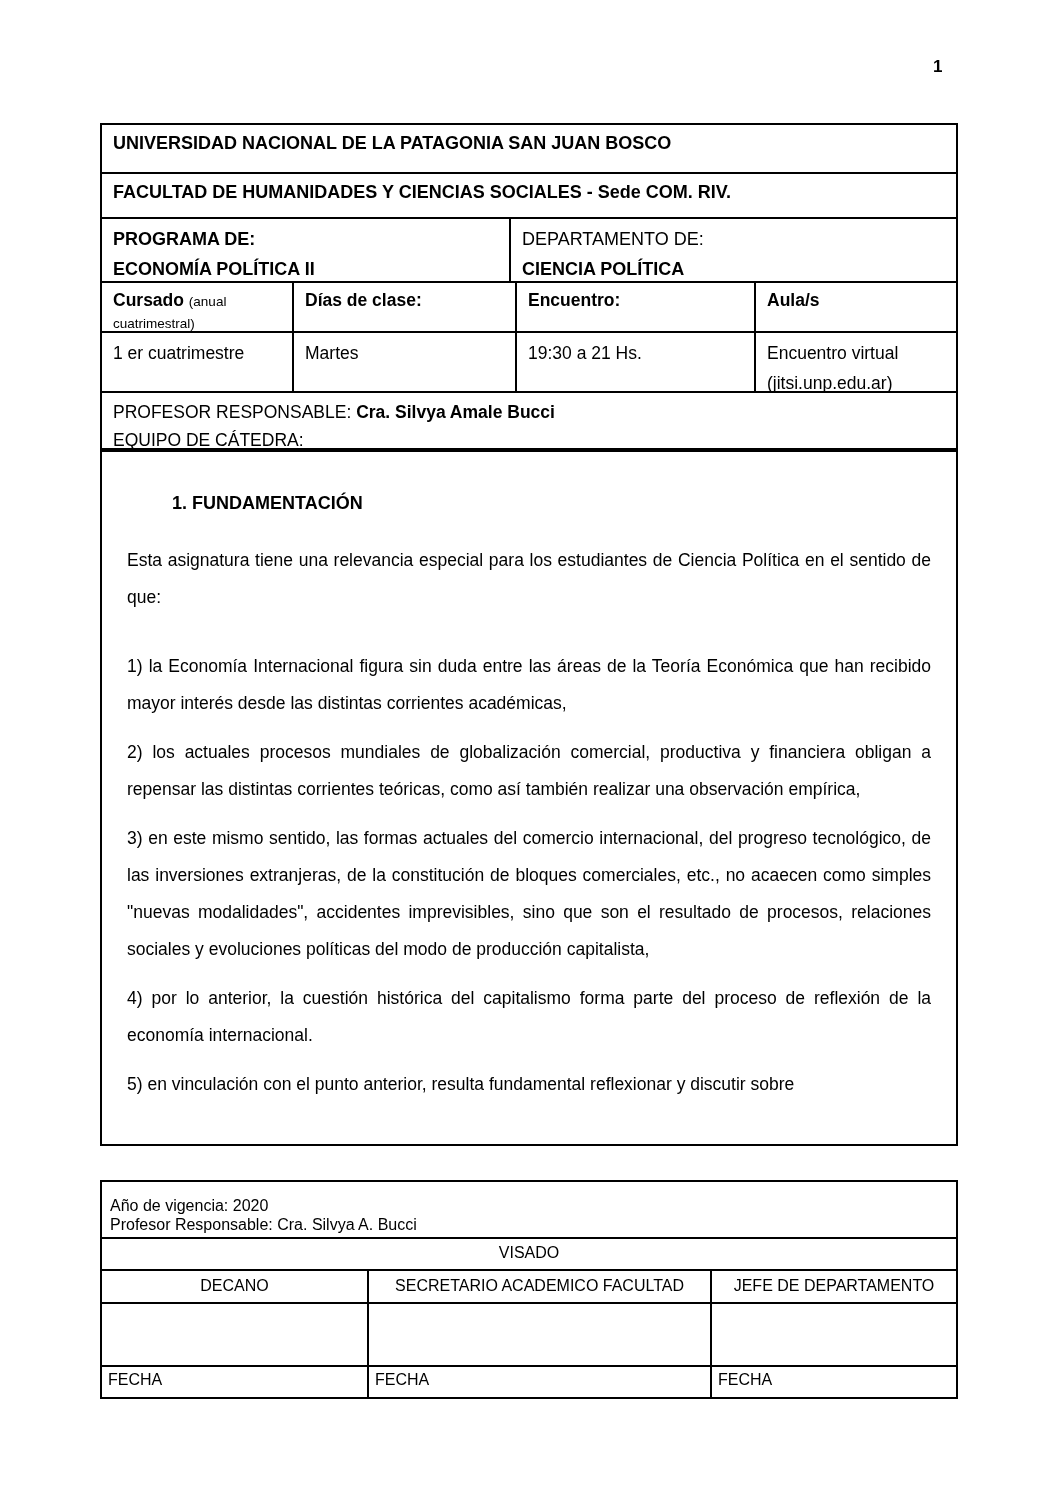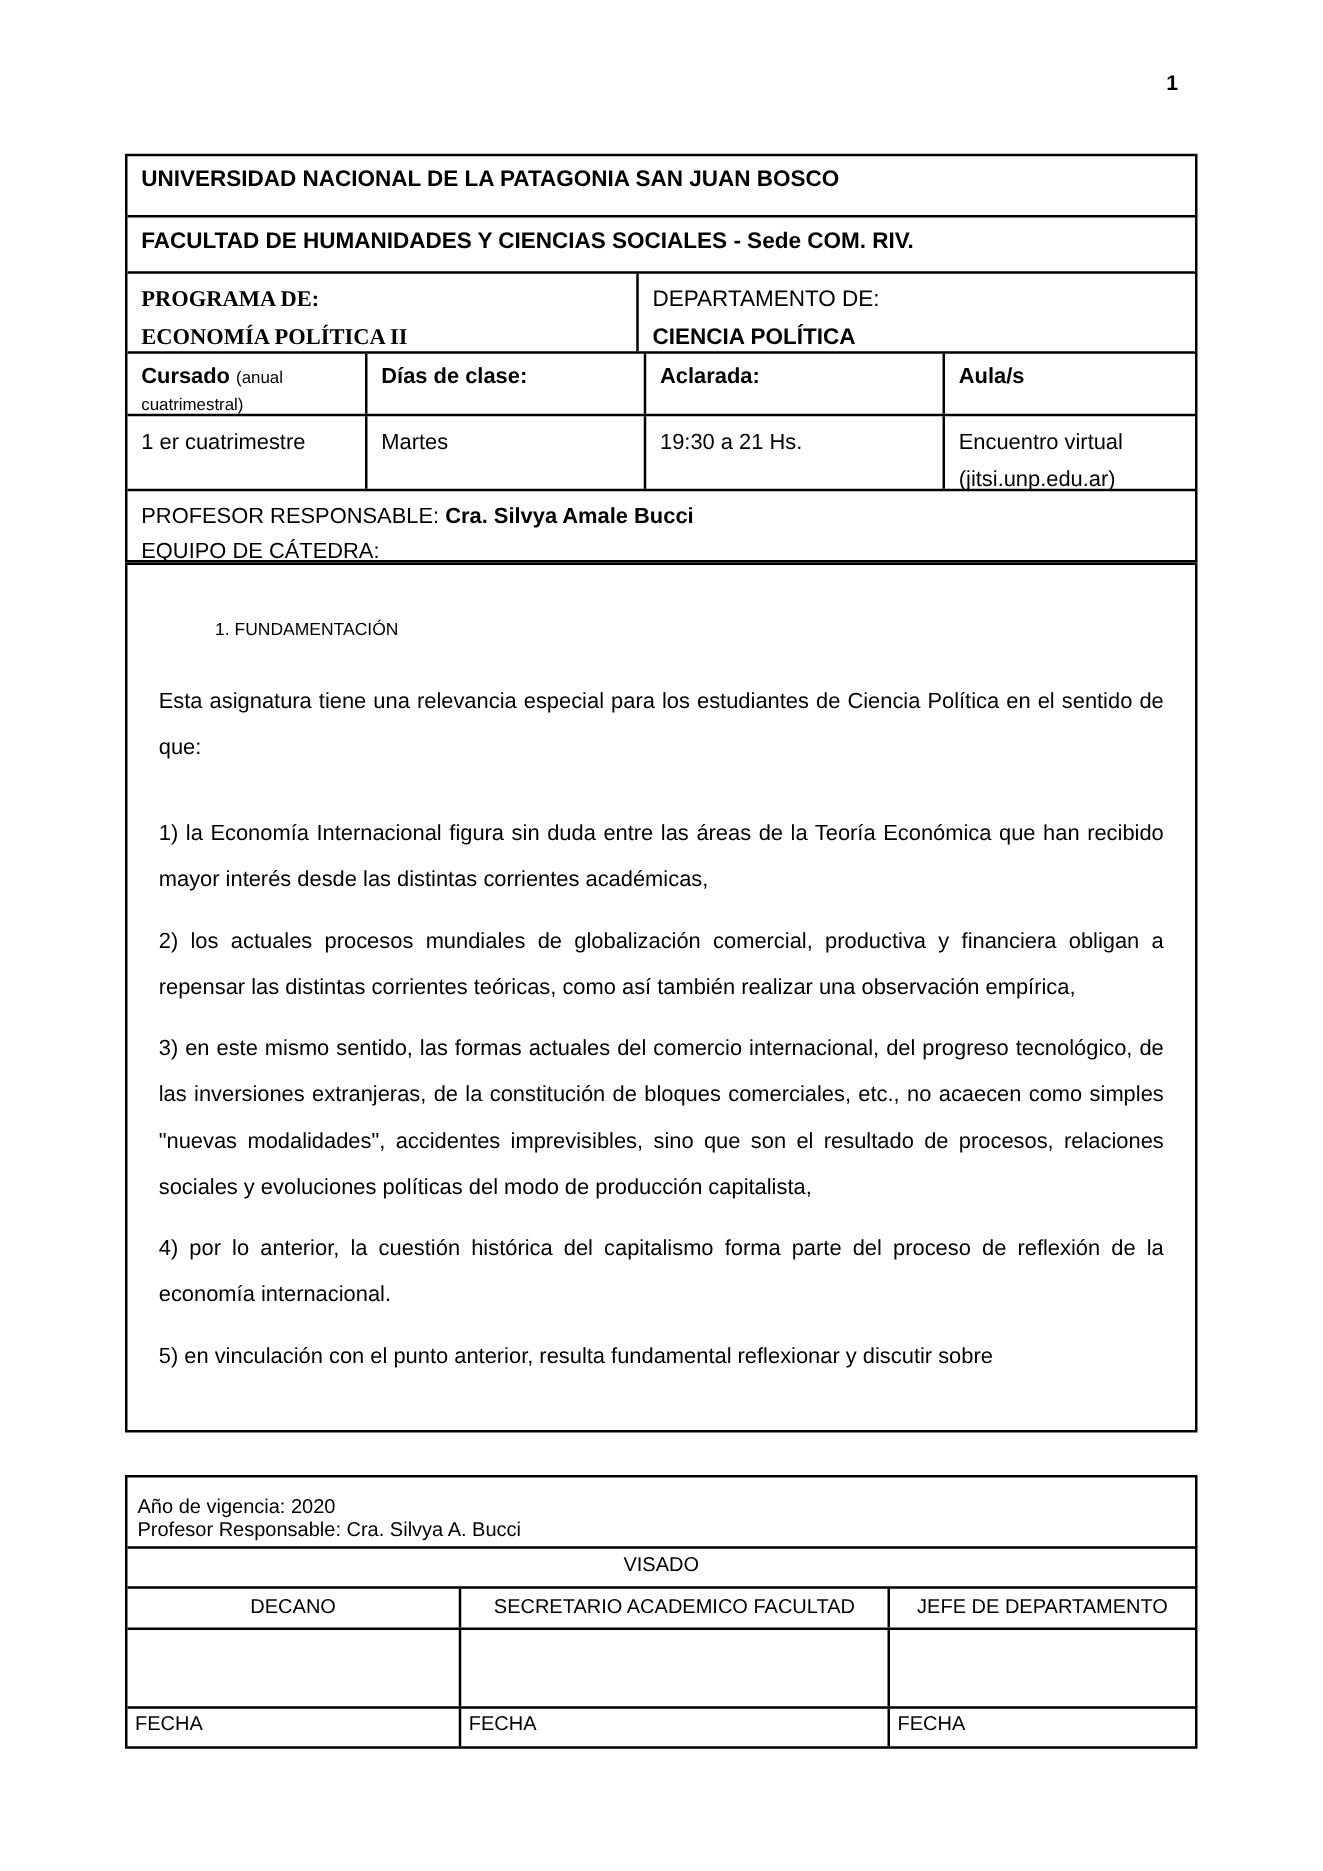--- a/index.html
+++ b/index.html
@@ -37,7 +37,7 @@
   .r2 { height: 45px; }
   .r3 { height: 64px; }
   .r3 .cell { line-height: 30px; padding-top: 5px; }
-  .r3 .c-left { width: 407px; font-family: Liberation Serif, serif; }
+  .r3 .c-left { width: 407px; }
   .r3 .c-right { flex: 1; }
   .r4 { height: 50px; }
   .r4 .cell { line-height: 21px; padding-top: 7px; }

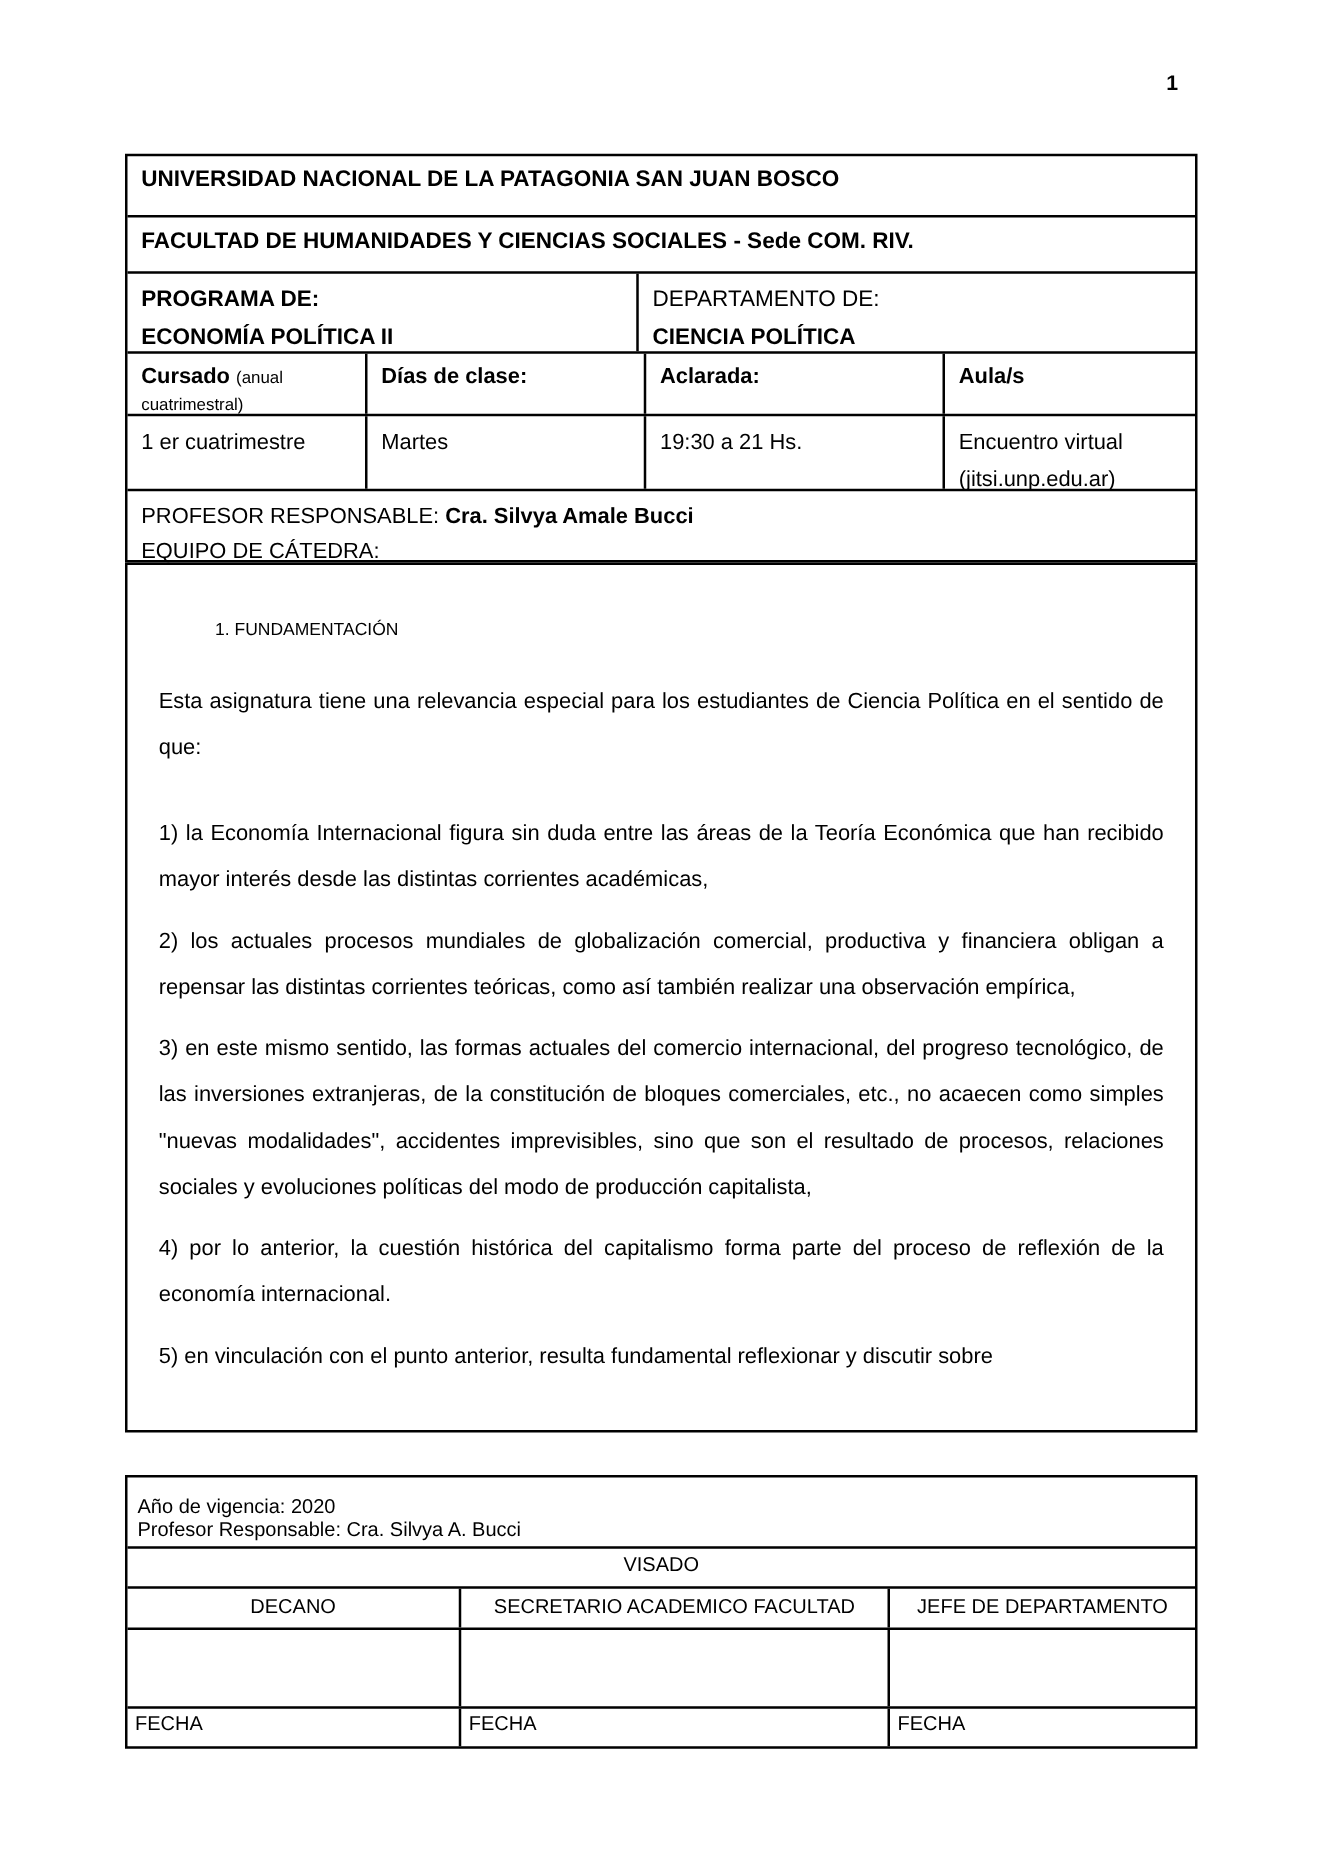--- a/index.html
+++ b/index.html
@@ -105,7 +105,7 @@
       <div class="row r4">
         <div class="cell c1 fs17"><span class="bold">Cursado</span> <span class="small-note">(anual cuatrimestral)</span></div>
         <div class="cell c2 bold fs17">Días de clase:</div>
-        <div class="cell c3 bold fs17">Aclarada:</div>
+        <div class="cell c3 bold fs17">Encuentro:</div>
         <div class="cell c4 bold fs17">Aula/s</div>
       </div>
       <div class="row r5">

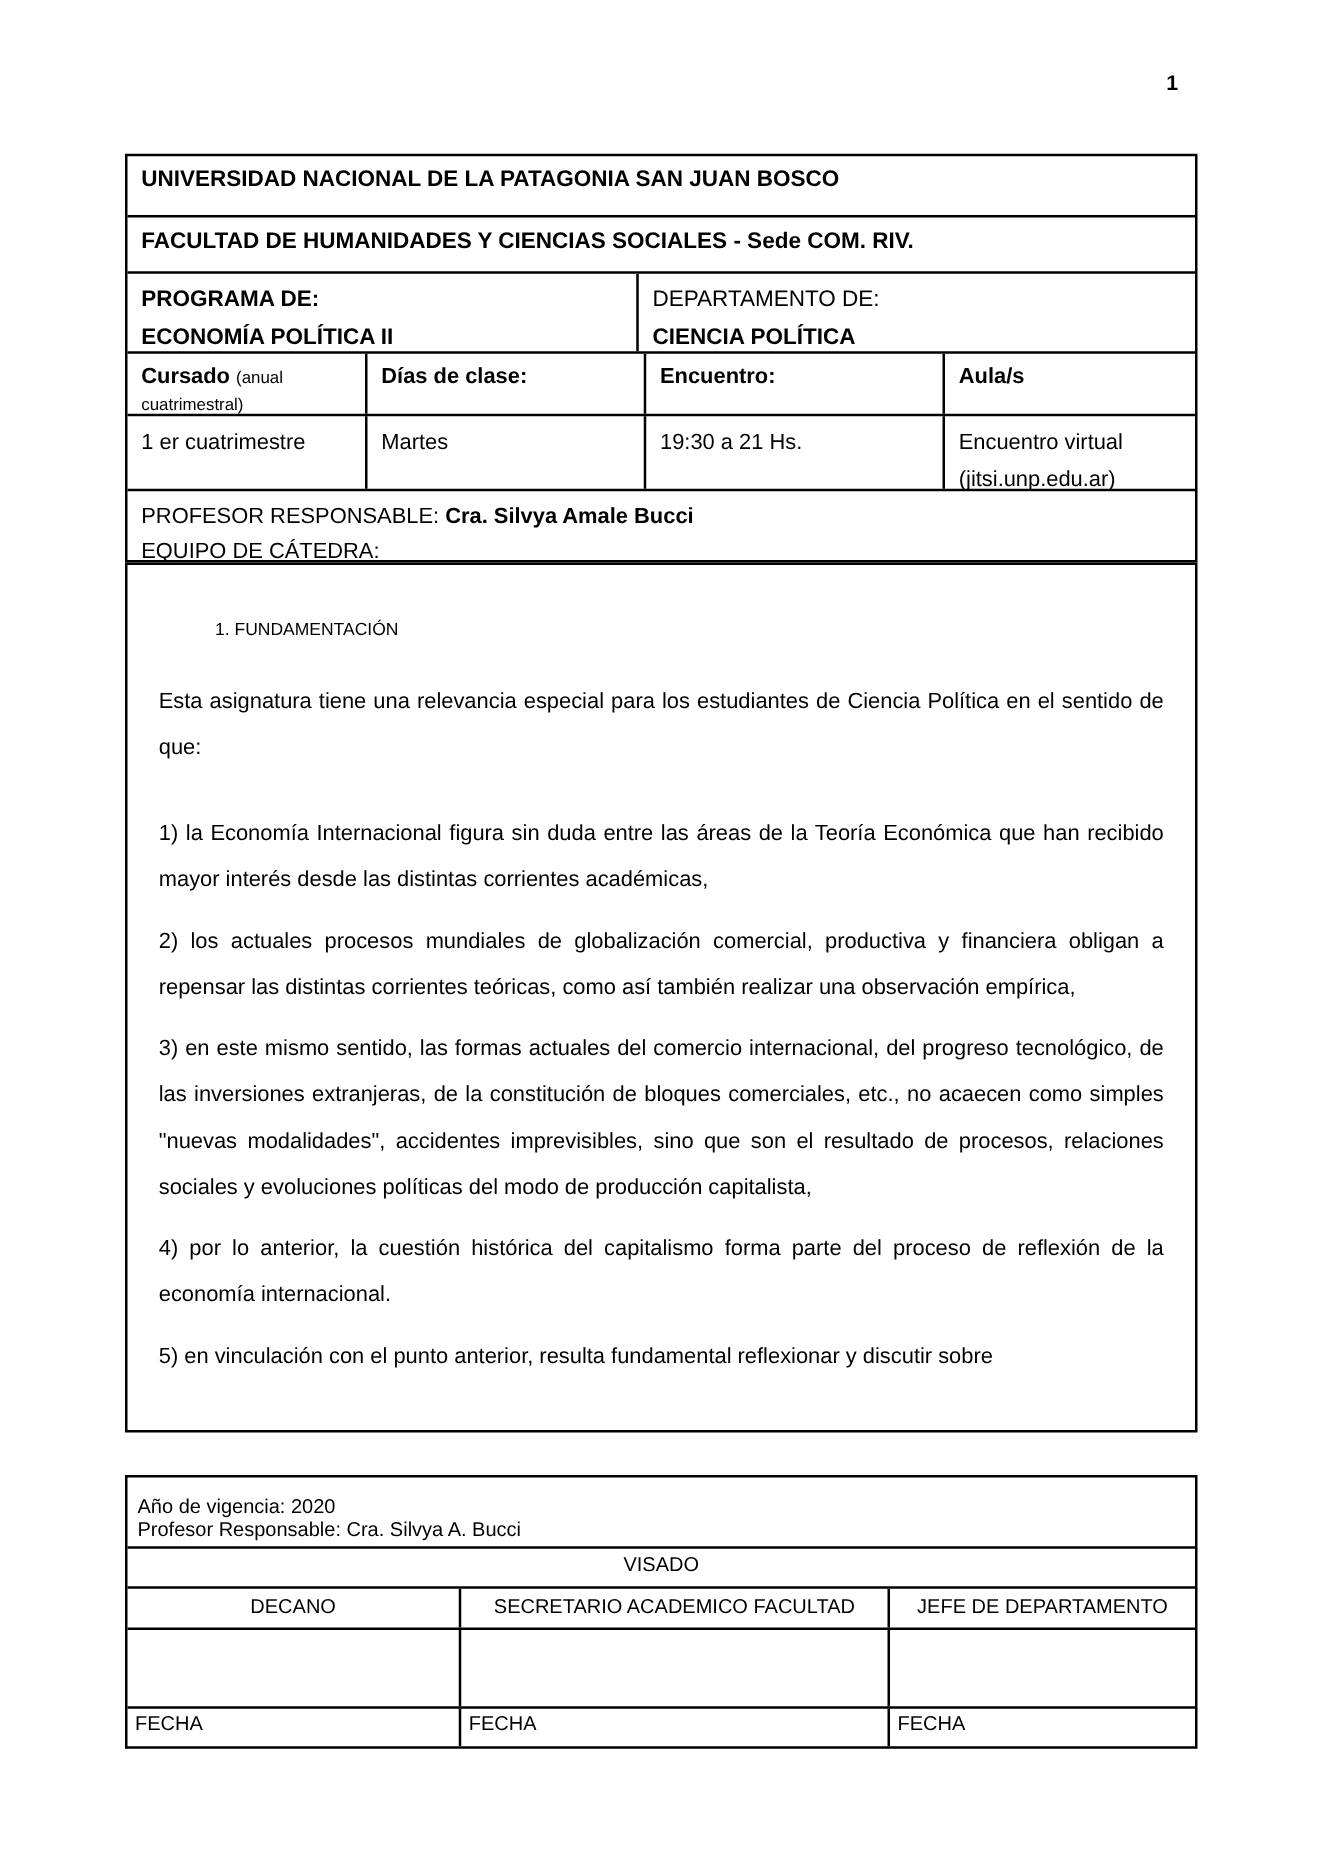--- a/index.html
+++ b/index.html
@@ -57,7 +57,7 @@
     padding: 41px 13px 0 13px;
     overflow: hidden;
   }
-  .section-title { font-size: 14px; font-weight: normal; margin: 0 0 0 57px; line-height: 20px; }
+  .section-title { font-size: 18px; font-weight: bold; margin: 0 0 0 57px; line-height: 20px; }
   .para { font-size: 17.5px; line-height: 37px; text-align: justify; margin: 12px; }
   .intro { margin-top: 29px; }
   .item-first { margin-top: 32px; }

